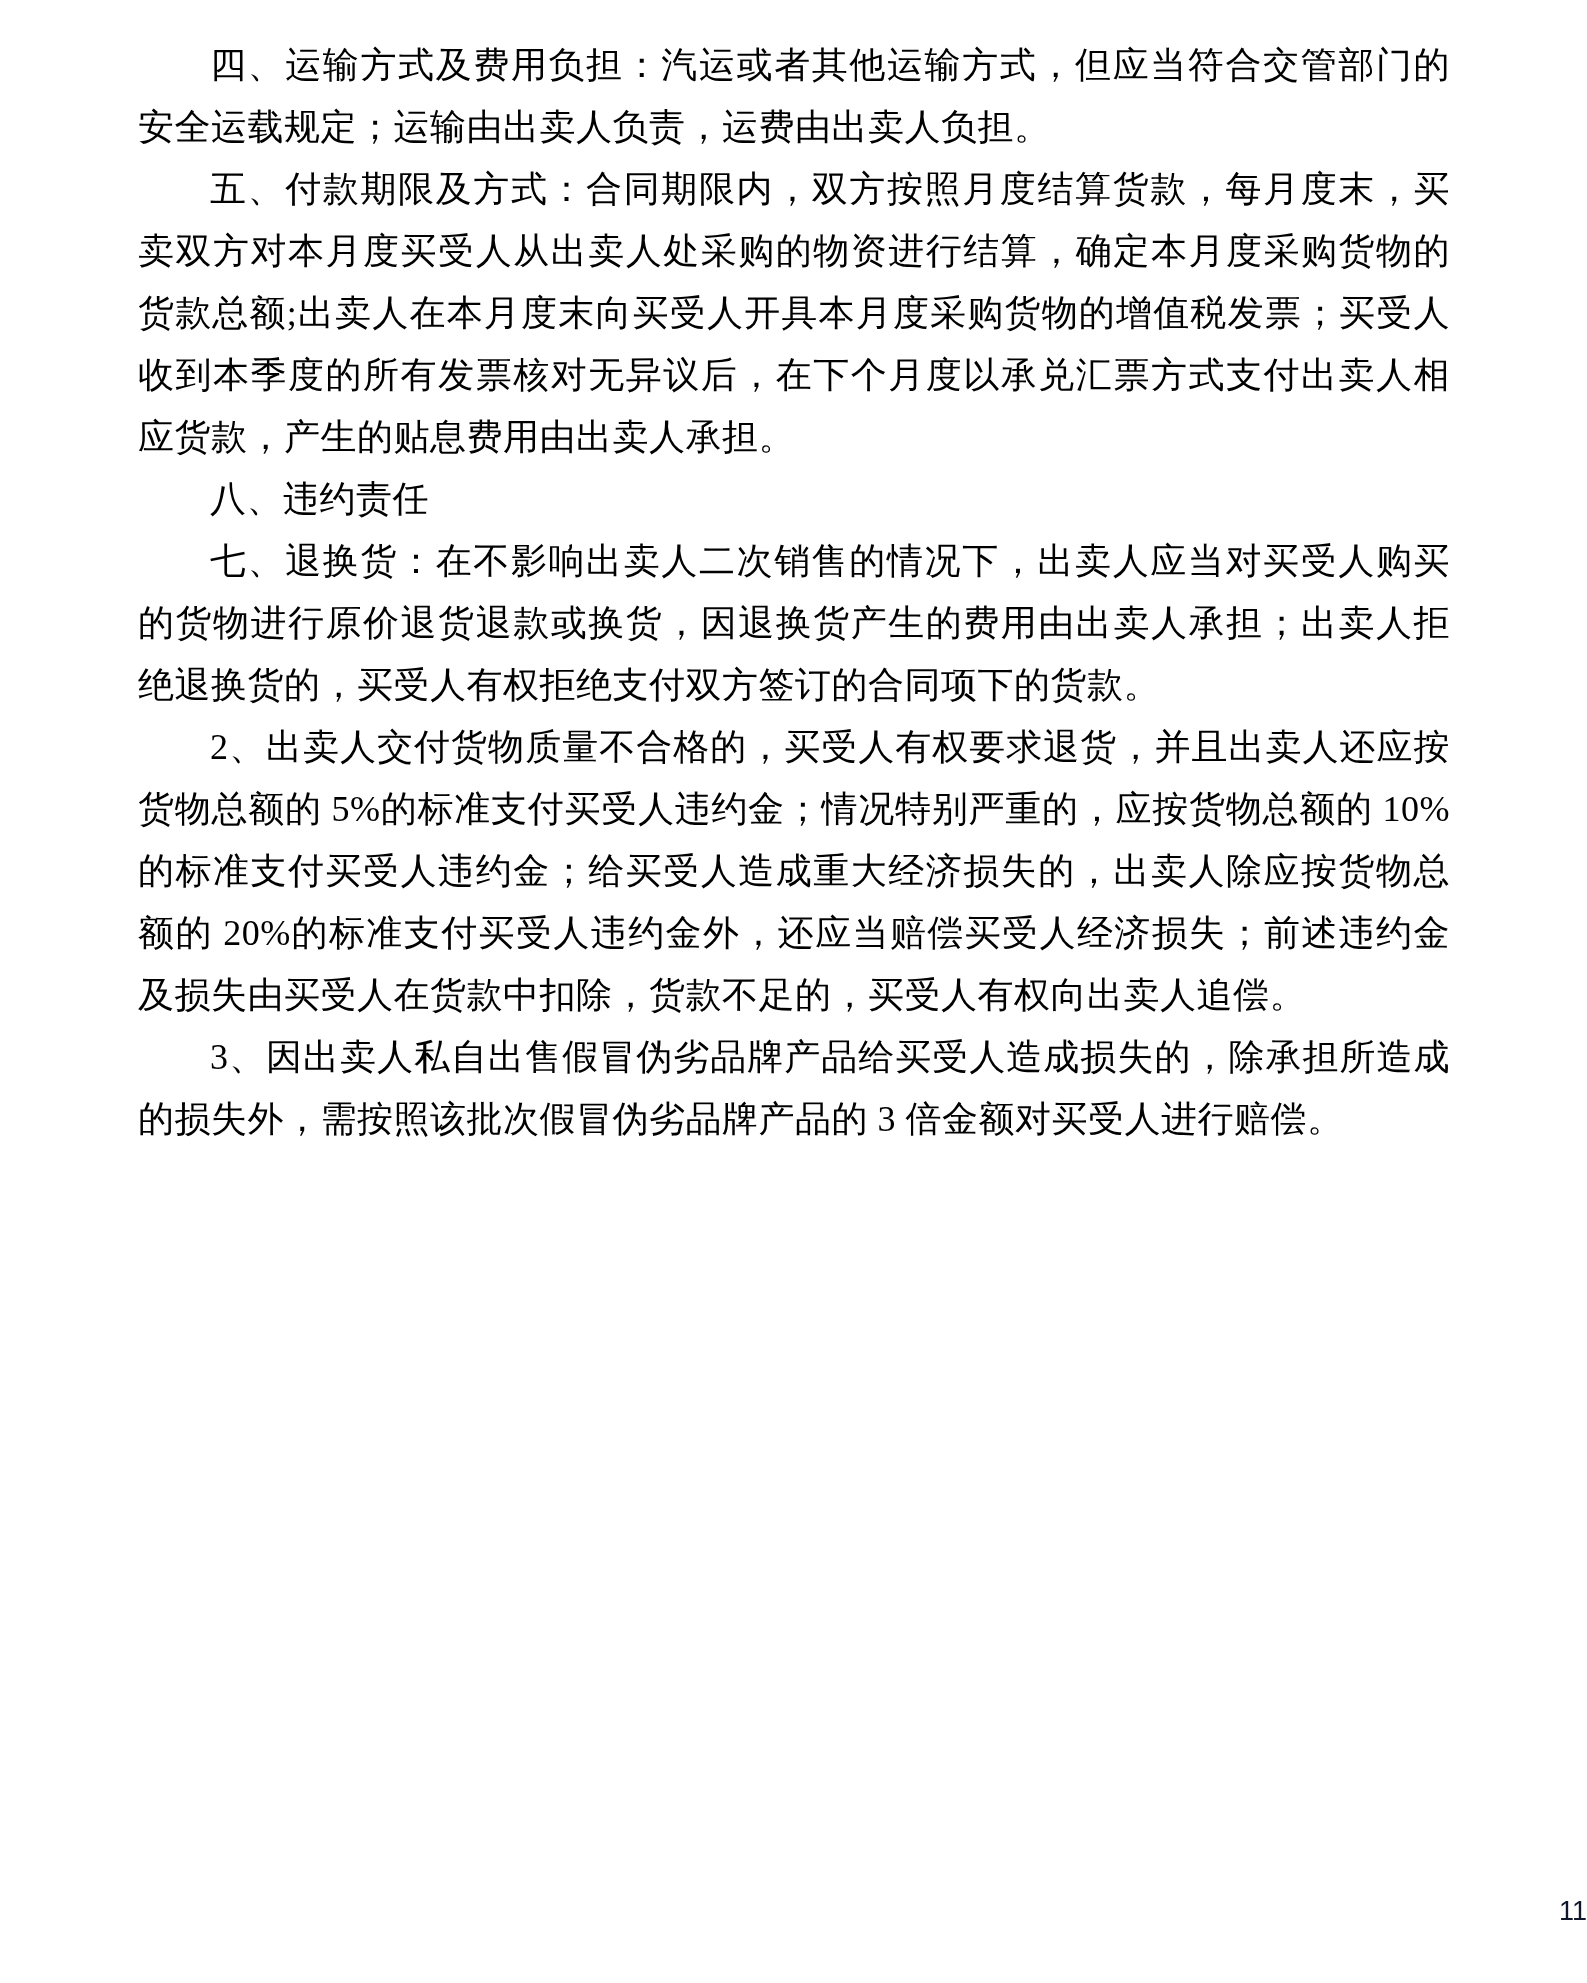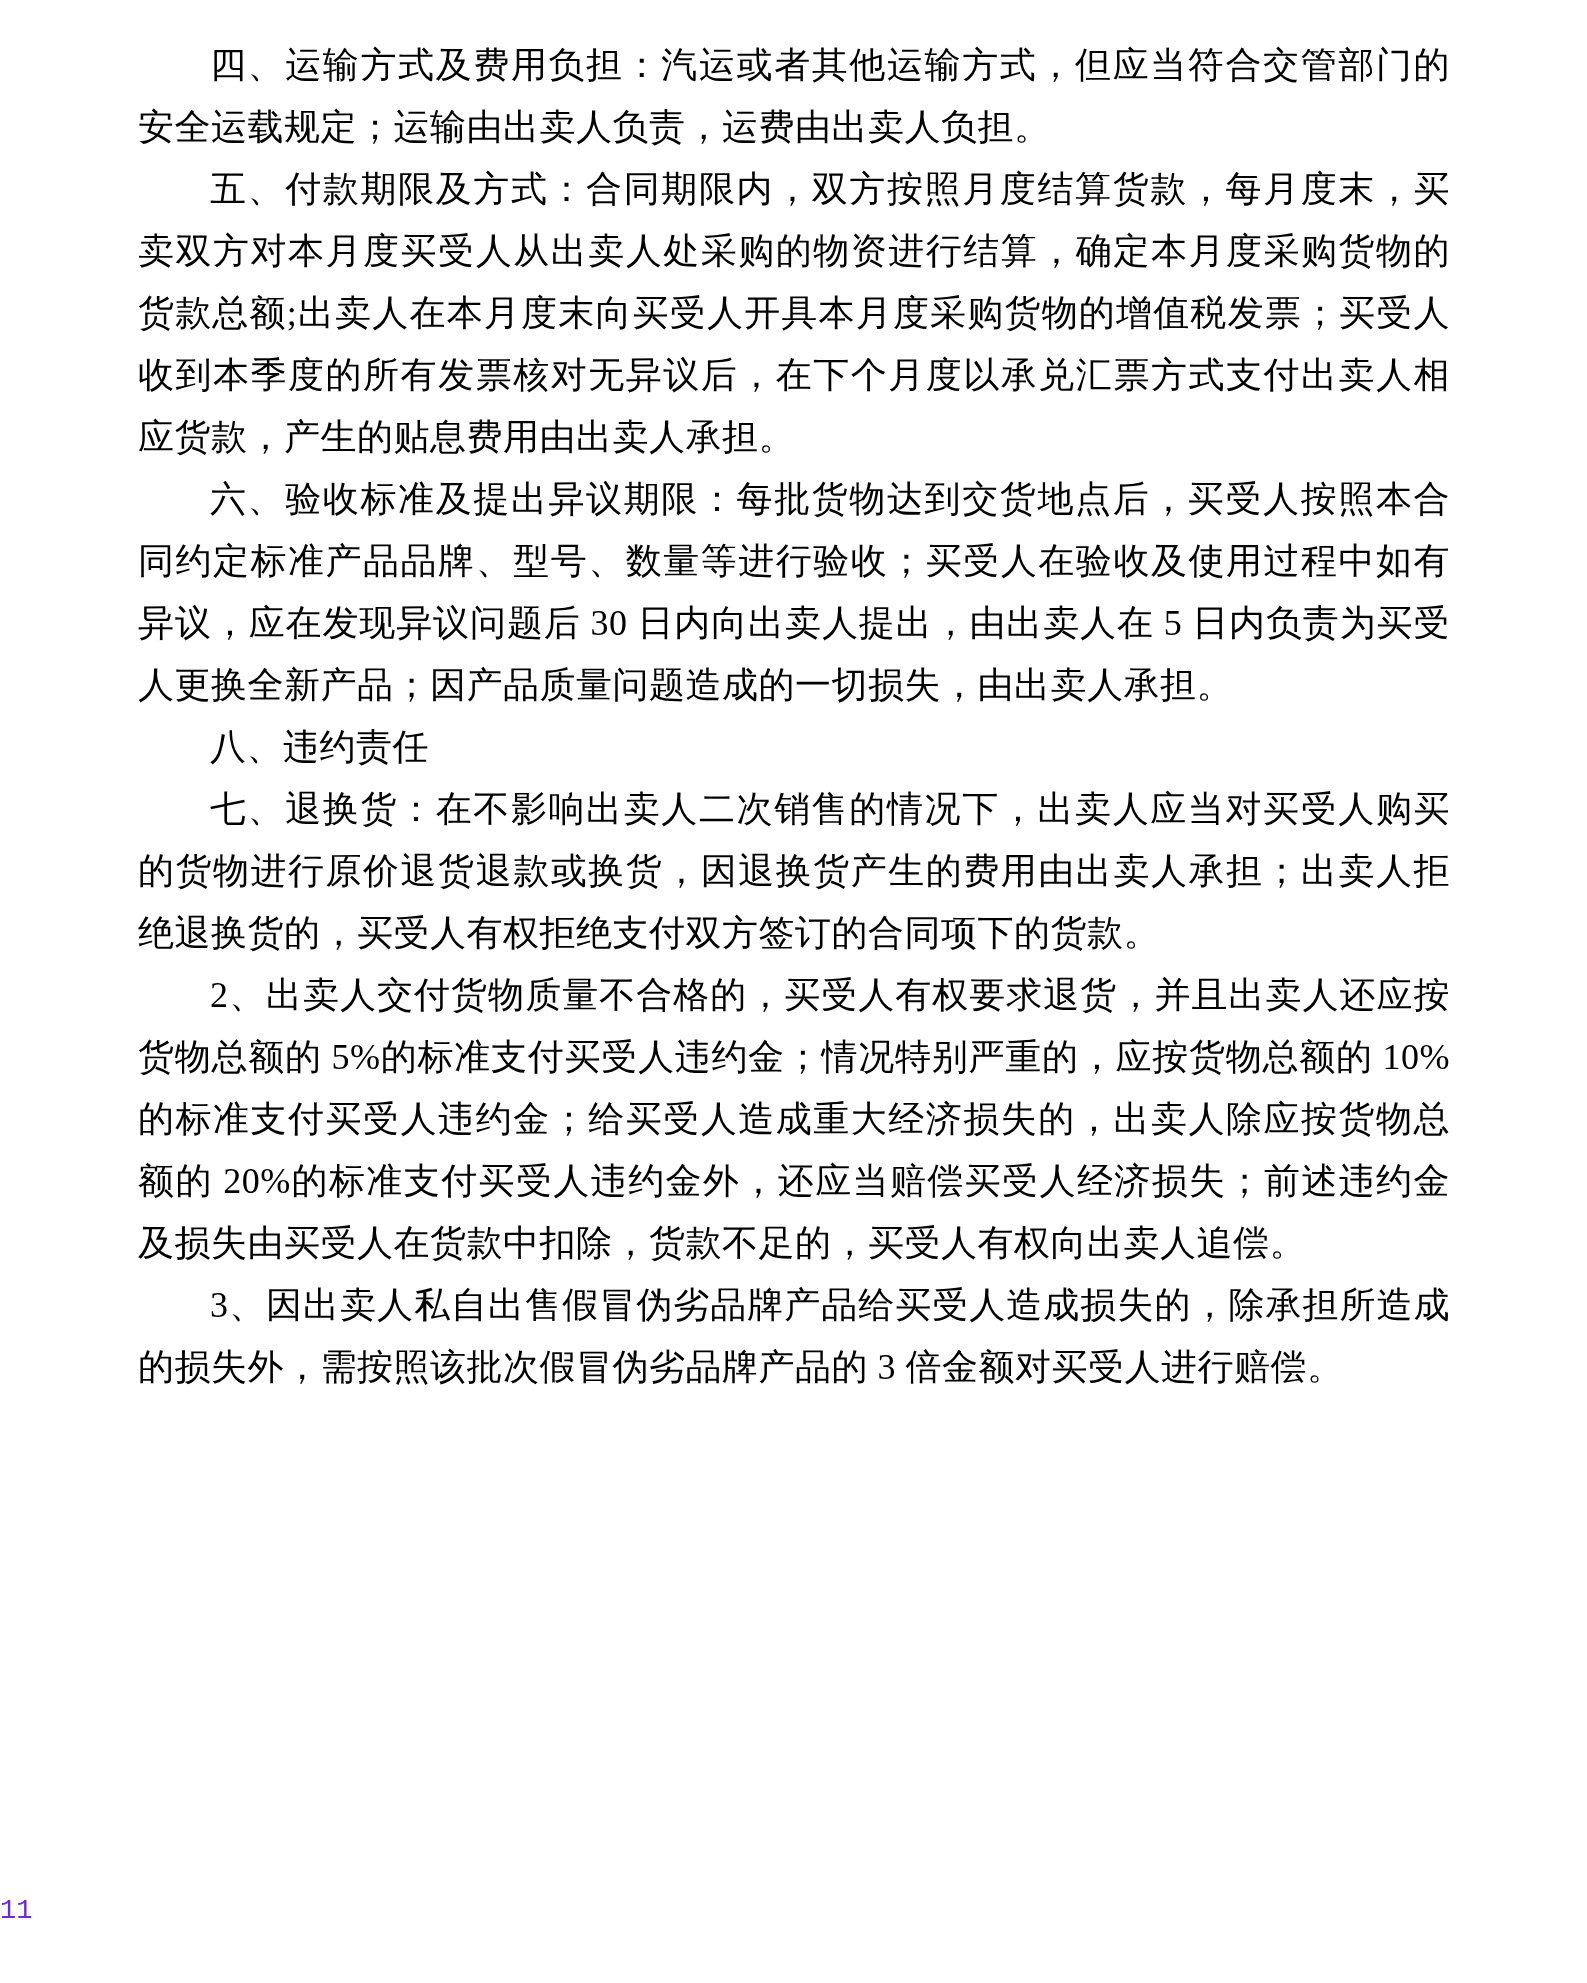--- a/index.html
+++ b/index.html
@@ -53,7 +53,6 @@
   <div class="content">
       <p class="para">四、运输方式及费用负担：汽运或者其他运输方式，但应当符合交管部门的安全运载规定；运输由出卖人负责，运费由出卖人负担。</p>
       <p class="para bold">五、付款期限及方式：合同期限内，双方按照月度结算货款，每月度末，买卖双方对本月度买受人从出卖人处采购的物资进行结算，确定本月度采购货物的货款总额;出卖人在本月度末向买受人开具本月度采购货物的增值税发票；买受人收到本季度的所有发票核对无异议后，在下个月度以承兑汇票方式支付出卖人相应货款，产生的贴息费用由出卖人承担。</p>
-      <p class="para">六、验收标准及提出异议期限：每批货物达到交货地点后，买受人按照本合同约定标准产品品牌、型号、数量等进行验收；买受人在验收及使用过程中如有异议，应在发现异议问题后 30 日内向出卖人提出，由出卖人在 5 日内负责为买受人更换全新产品；因产品质量问题造成的一切损失，由出卖人承担。</p>
       <p class="para">八、违约责任</p>
       <p class="para">七、退换货：在不影响出卖人二次销售的情况下，出卖人应当对买受人购买的货物进行原价退货退款或换货，因退换货产生的费用由出卖人承担；出卖人拒绝退换货的，买受人有权拒绝支付双方签订的合同项下的货款。</p>
       <p class="para">2、出卖人交付货物质量不合格的，买受人有权要求退货，并且出卖人还应按货物总额的 5%的标准支付买受人违约金；情况特别严重的，应按货物总额的 10%的标准支付买受人违约金；给买受人造成重大经济损失的，出卖人除应按货物总额的 20%的标准支付买受人违约金外，还应当赔偿买受人经济损失；前述违约金及损失由买受人在货款中扣除，货款不足的，买受人有权向出卖人追偿。</p>

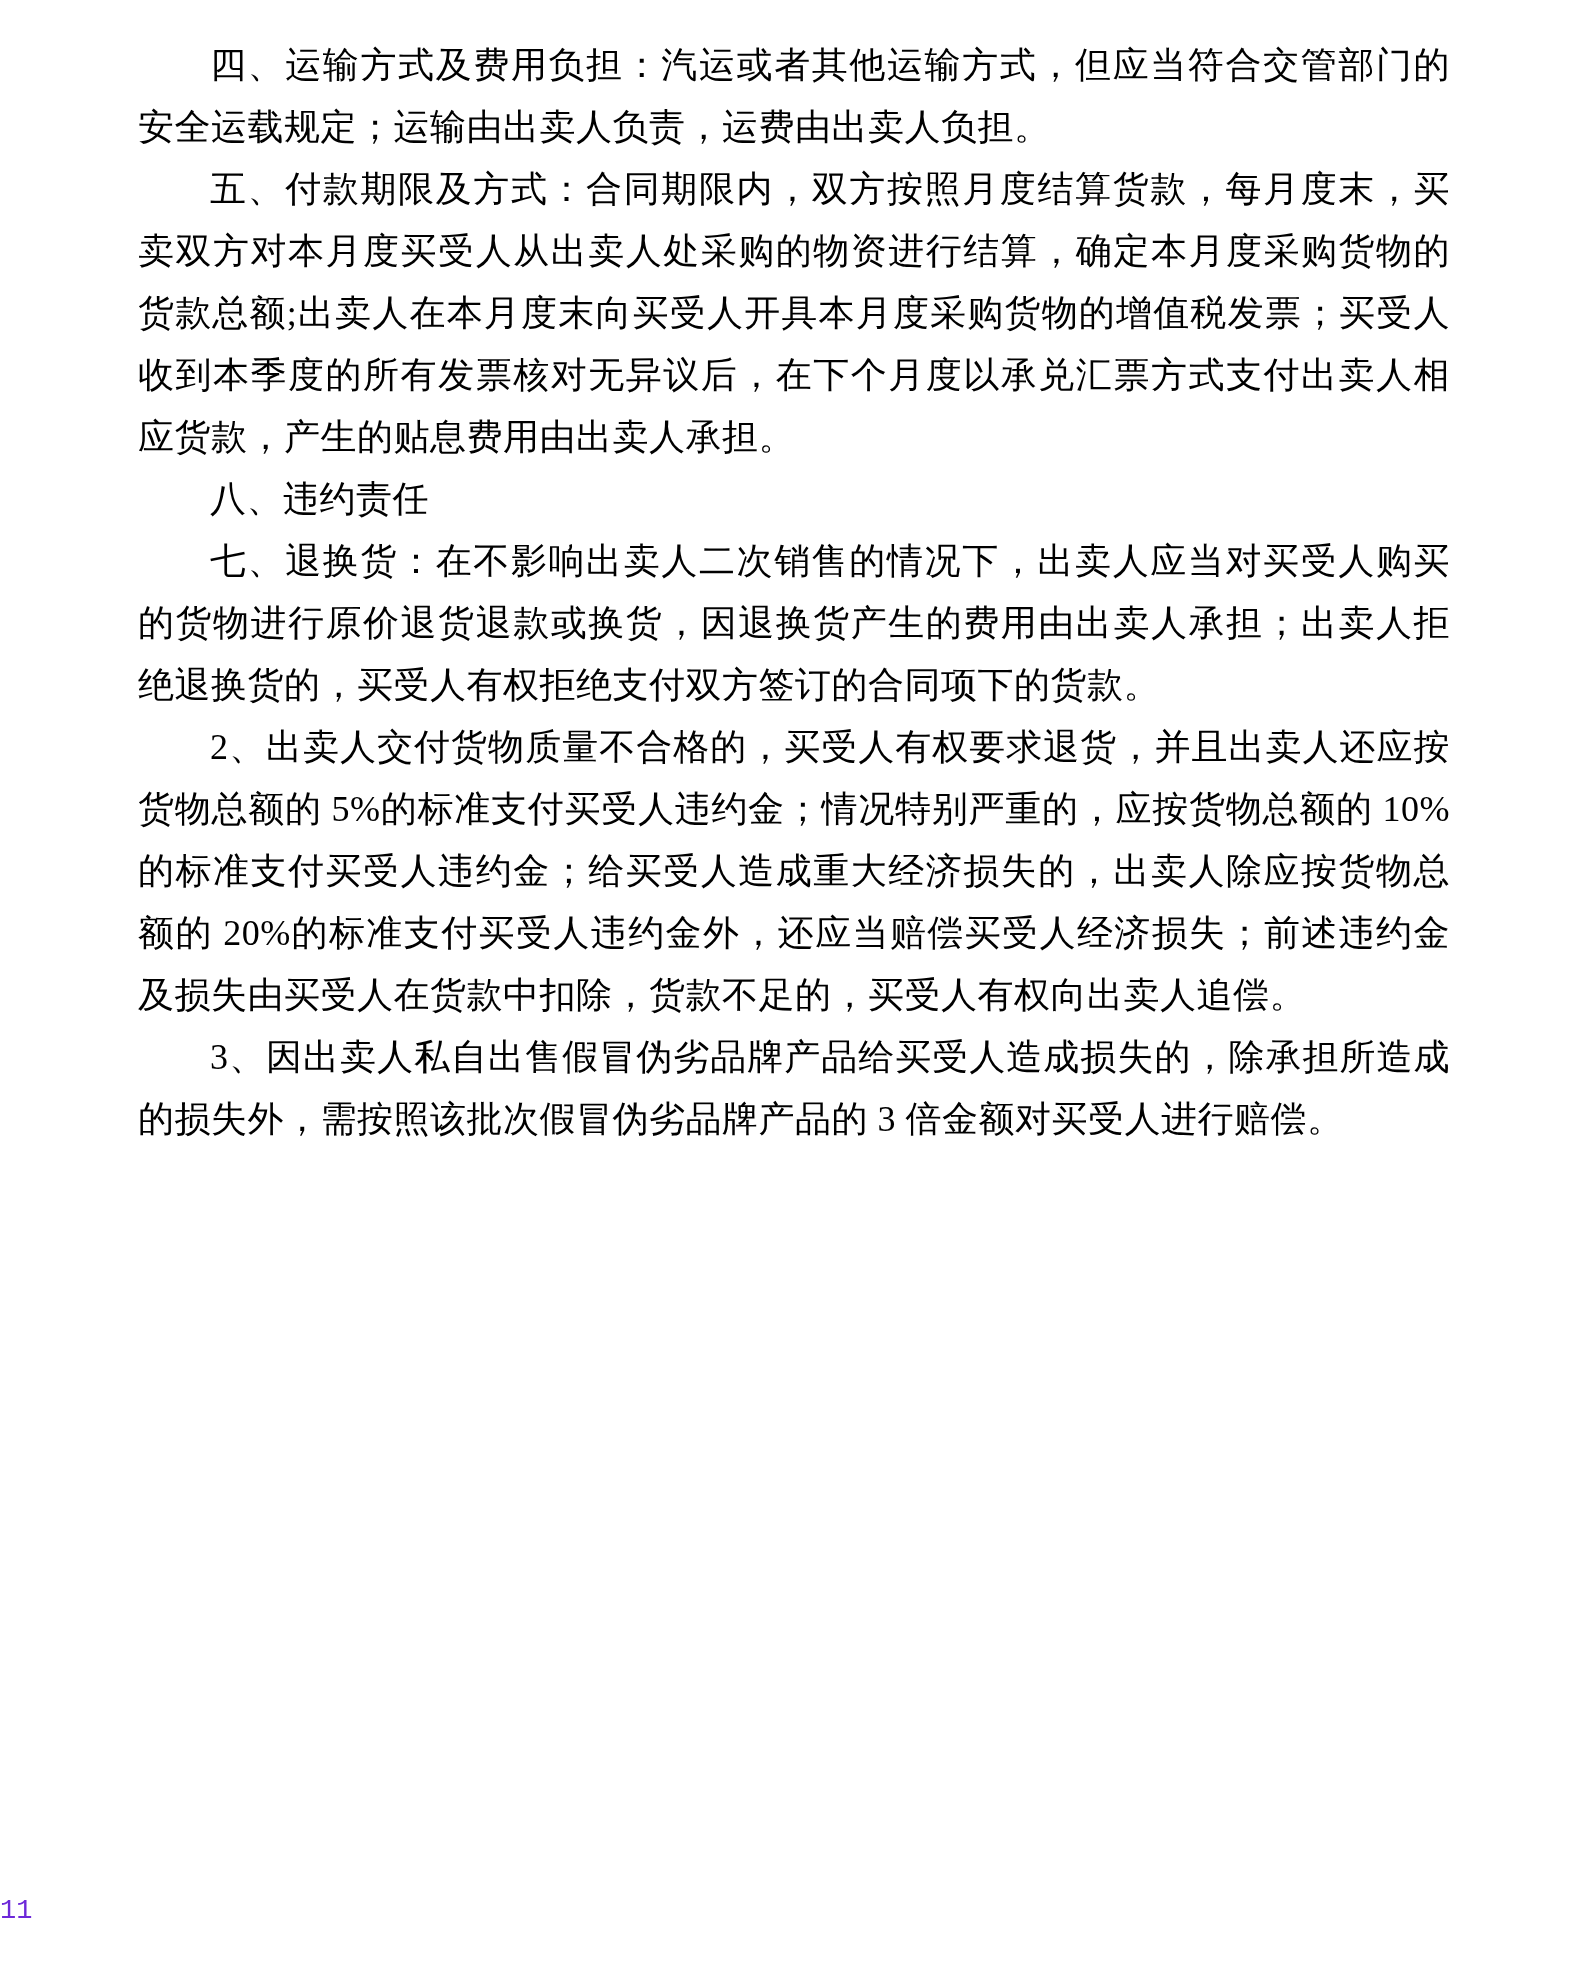--- a/index.html
+++ b/index.html
@@ -39,11 +39,11 @@
     left: 0;
     top: 1893px;
     width: 100%;
-    text-align: left;
+    text-align: right;
     font-size: 27px;
     line-height: 36px;
-    font-family: Liberation Mono, monospace;
-    color: #6d28d9;
+    font-family: Liberation Sans, sans-serif;
+    color: #0f172a;
   }
 </style>
 </head>

